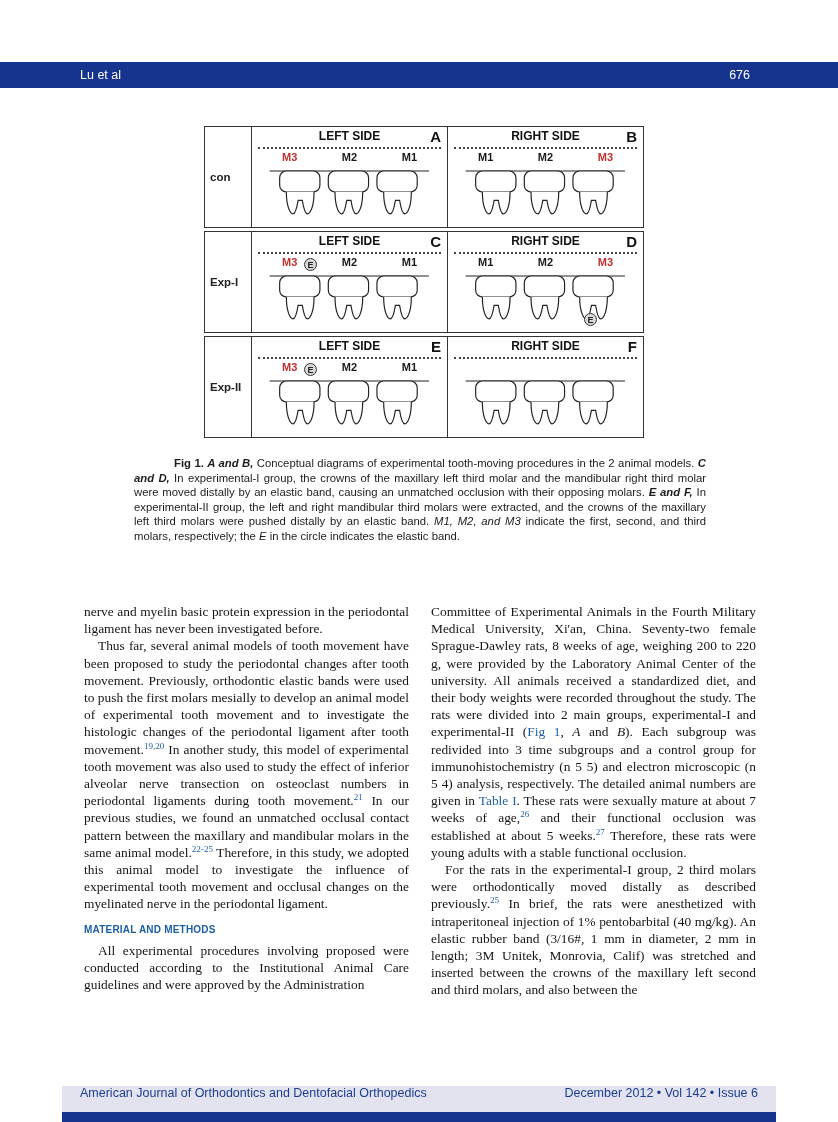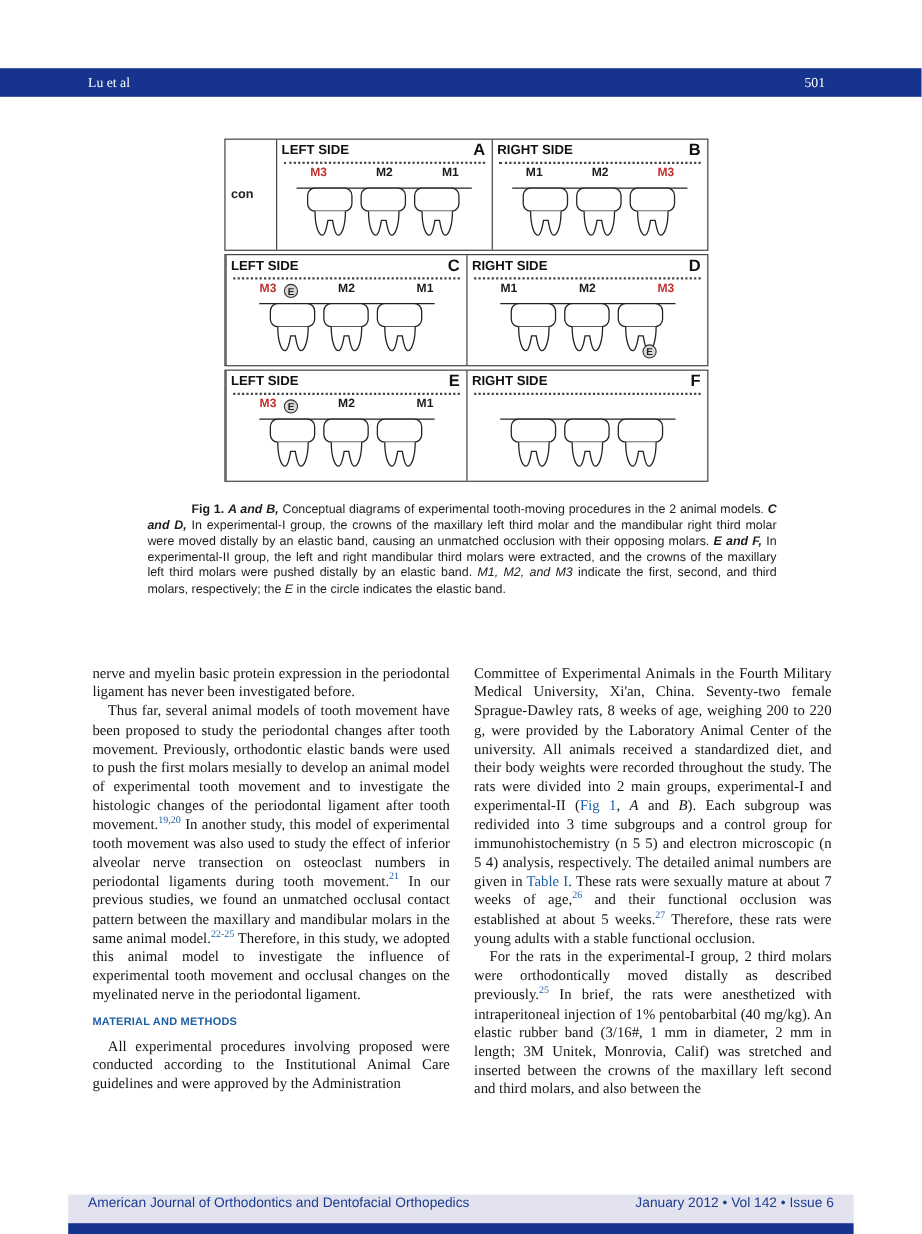--- a/index.html
+++ b/index.html
@@ -16,7 +16,7 @@
   .topbar{position:absolute;top:62px;left:0;right:0;height:26px;background:var(--navy);
           display:flex;align-items:center;justify-content:space-between;
           padding:0 88px 0 80px;color:#fff;
-          font-family:Liberation Serif, serif;font-size:12.5px;}
+          font-family:Liberation Sans, sans-serif;font-size:12.5px;}
 
   
   .figure{position:absolute;top:126px;left:204px;width:440px;}

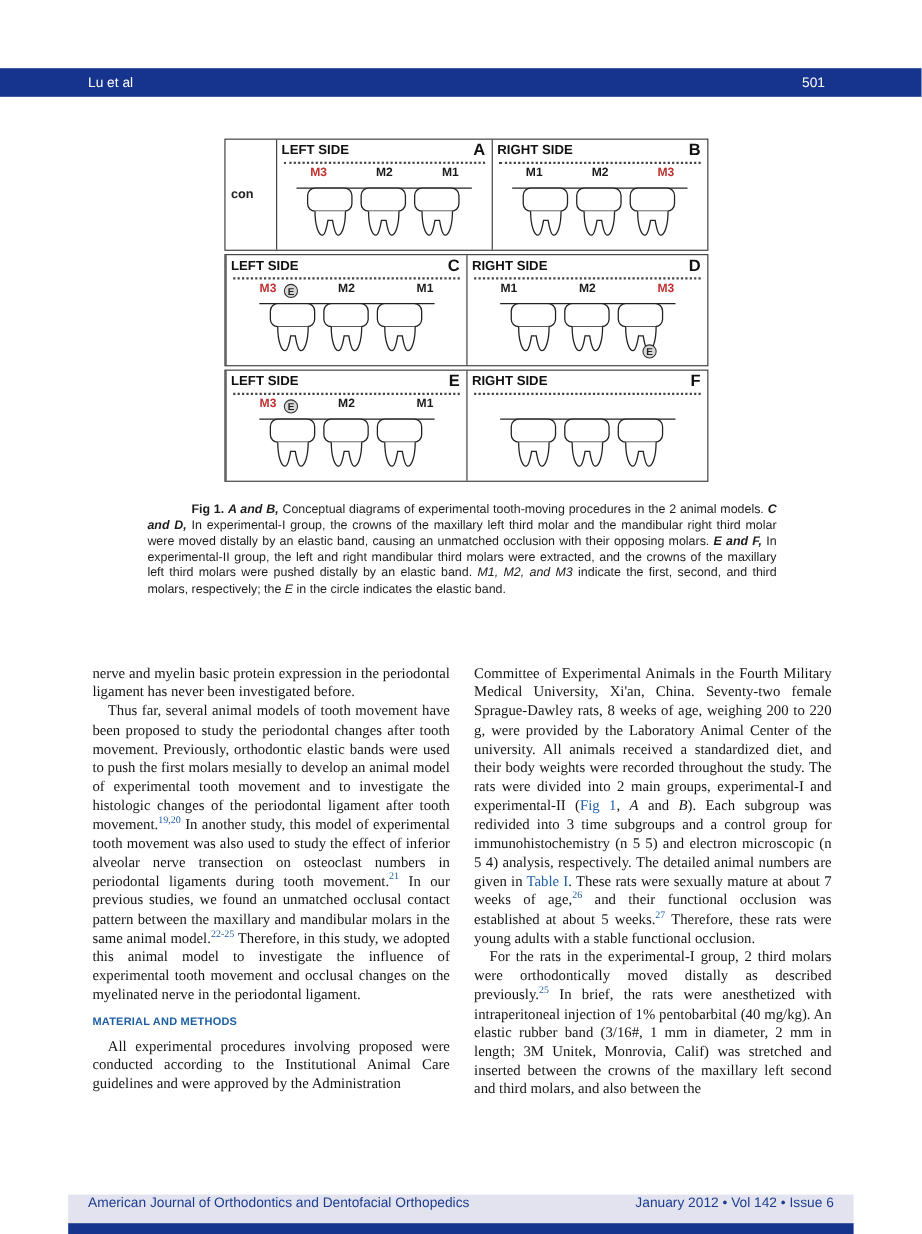--- a/index.html
+++ b/index.html
@@ -93,7 +93,7 @@
 
   <header class="topbar">
     <span>Lu et al</span>
-    <span>501</span>
+    <span>676</span>
   </header>
 
   <div class="figure">

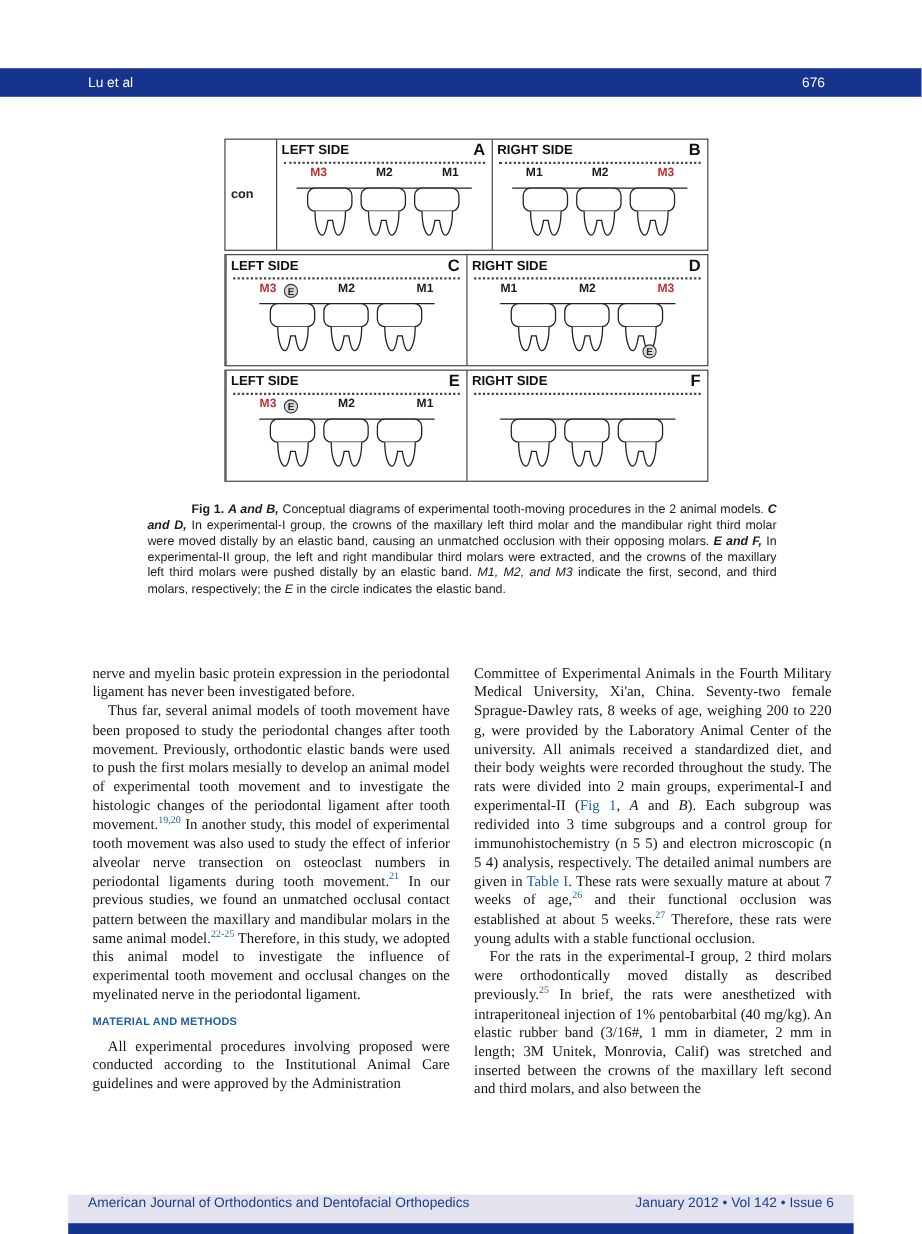--- a/index.html
+++ b/index.html
@@ -24,7 +24,7 @@
   .rowlabel{width:46px;display:flex;align-items:center;padding-left:5px;
             font-family:Liberation Sans, sans-serif;font-weight:700;font-size:11.5px;color:#222;}
   .panel{flex:1;position:relative;border-left:1px solid #333;padding:2px 4px 0 4px;}
-  .panel-head{position:relative;height:17px;text-align:left;
+  .panel-head{position:relative;height:17px;text-align:center;
               font-family:"Liberation Sans",sans-serif;font-weight:700;font-size:12px;color:#111;}
   .panel-letter{position:absolute;right:2px;top:-1px;font-size:15px;font-weight:700;}
   .dashline{border-top:2px dotted #444;margin:1px 2px 2px 2px;}

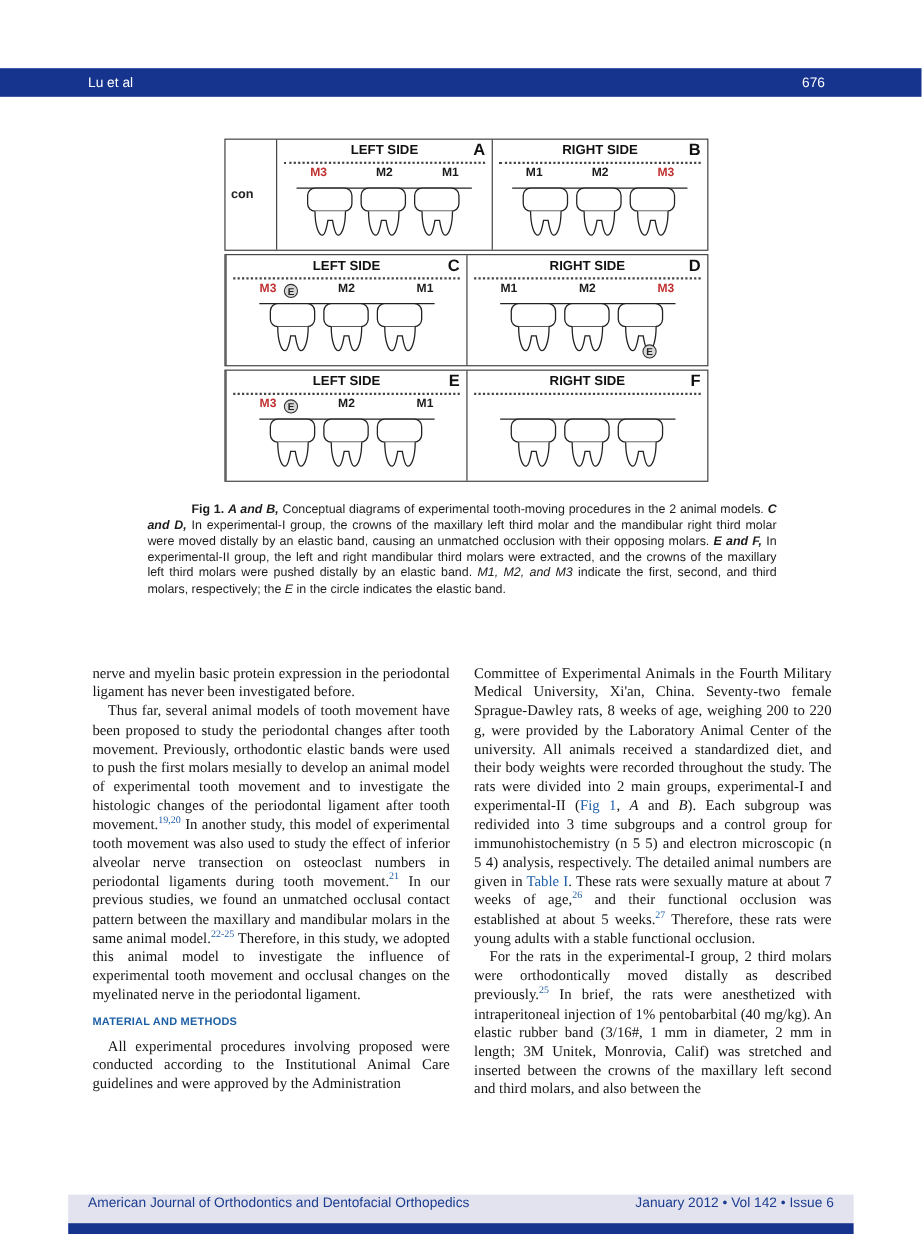--- a/index.html
+++ b/index.html
@@ -133,6 +133,7 @@
     </div>
 
     <div class="figrow">
+      <div class="rowlabel">Exp-I</div>
       <div class="panel">
         <div class="panel-head">
           <span>LEFT SIDE</span>

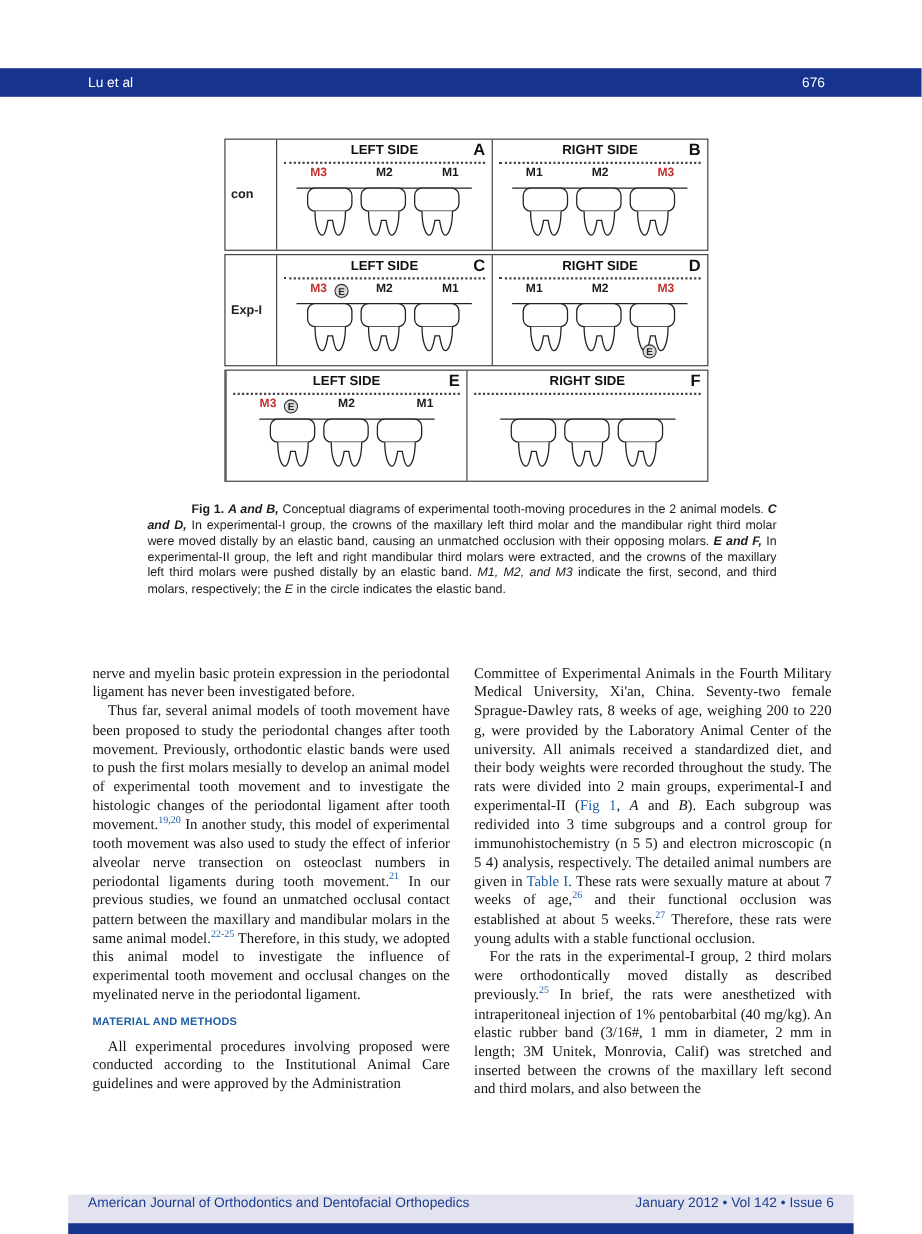--- a/index.html
+++ b/index.html
@@ -169,6 +169,7 @@
     </div>
 
     <div class="figrow">
+      <div class="rowlabel">Exp-II</div>
       <div class="panel">
         <div class="panel-head">
           <span>LEFT SIDE</span>

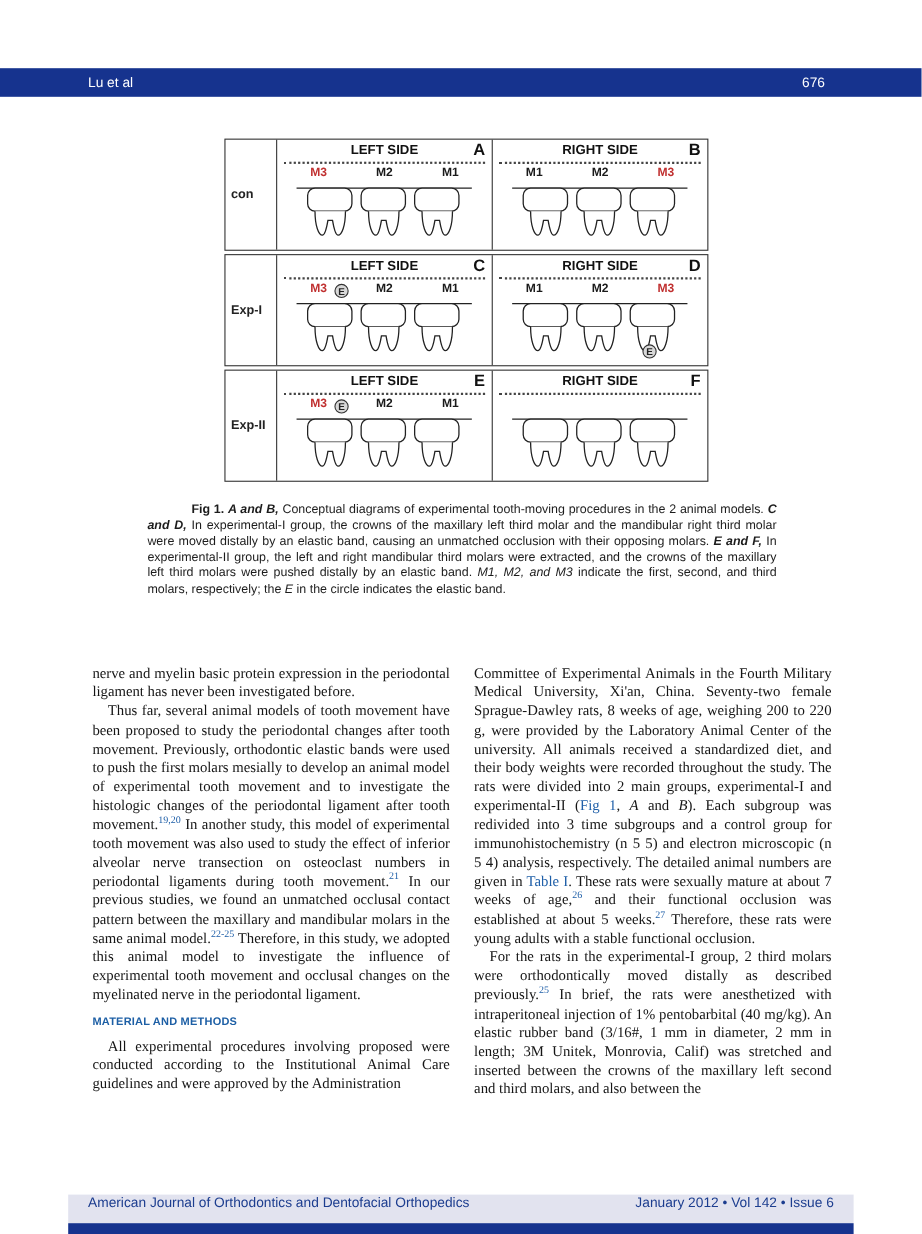--- a/index.html
+++ b/index.html
@@ -218,7 +218,7 @@
 
   <footer class="footbar">
     <span>American Journal of Orthodontics and Dentofacial Orthopedics</span>
-    <span>January 2012 • Vol 142 • Issue 6</span>
+    <span>December 2012 • Vol 142 • Issue 6</span>
   </footer>
   <div class="bottombar"></div>
 

